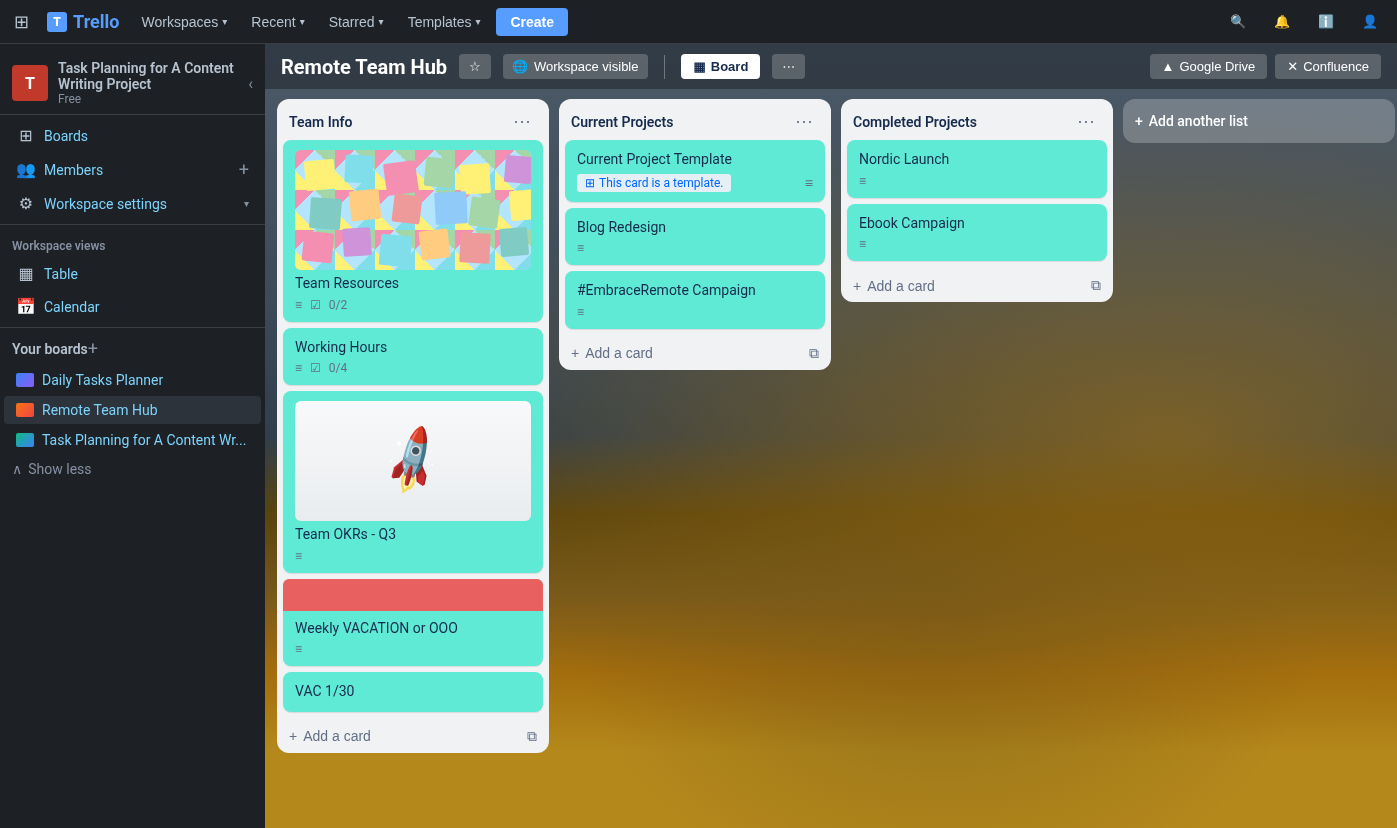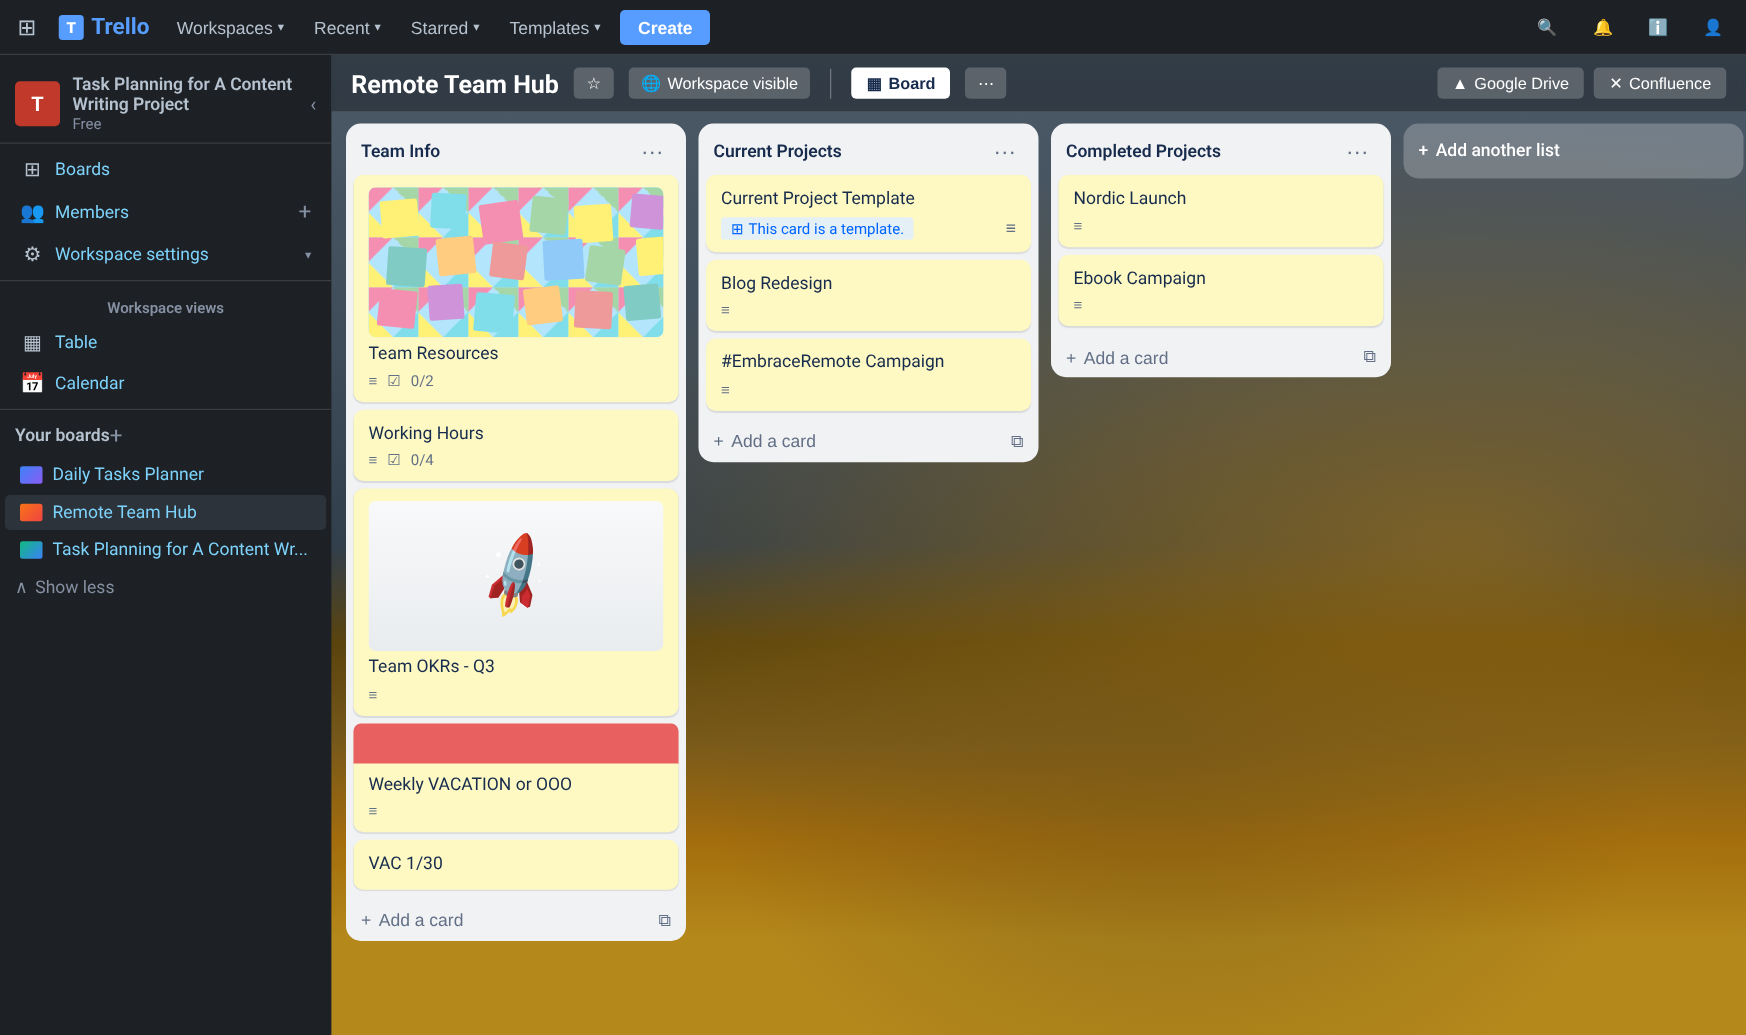--- a/index.html
+++ b/index.html
@@ -96,7 +96,7 @@
 
     
     .card {
-      background: #fef9c3; border-radius: 8px; padding: 10px 12px;
+      background: #5eead4; border-radius: 8px; padding: 10px 12px;
       margin-bottom: 6px; cursor: pointer; box-shadow: 0 1px 1px rgba(0,0,0,0.1);
     }
     .card-title { font-size: 14px; color: #172b4d; line-height: 1.4; margin-bottom: 4px; }

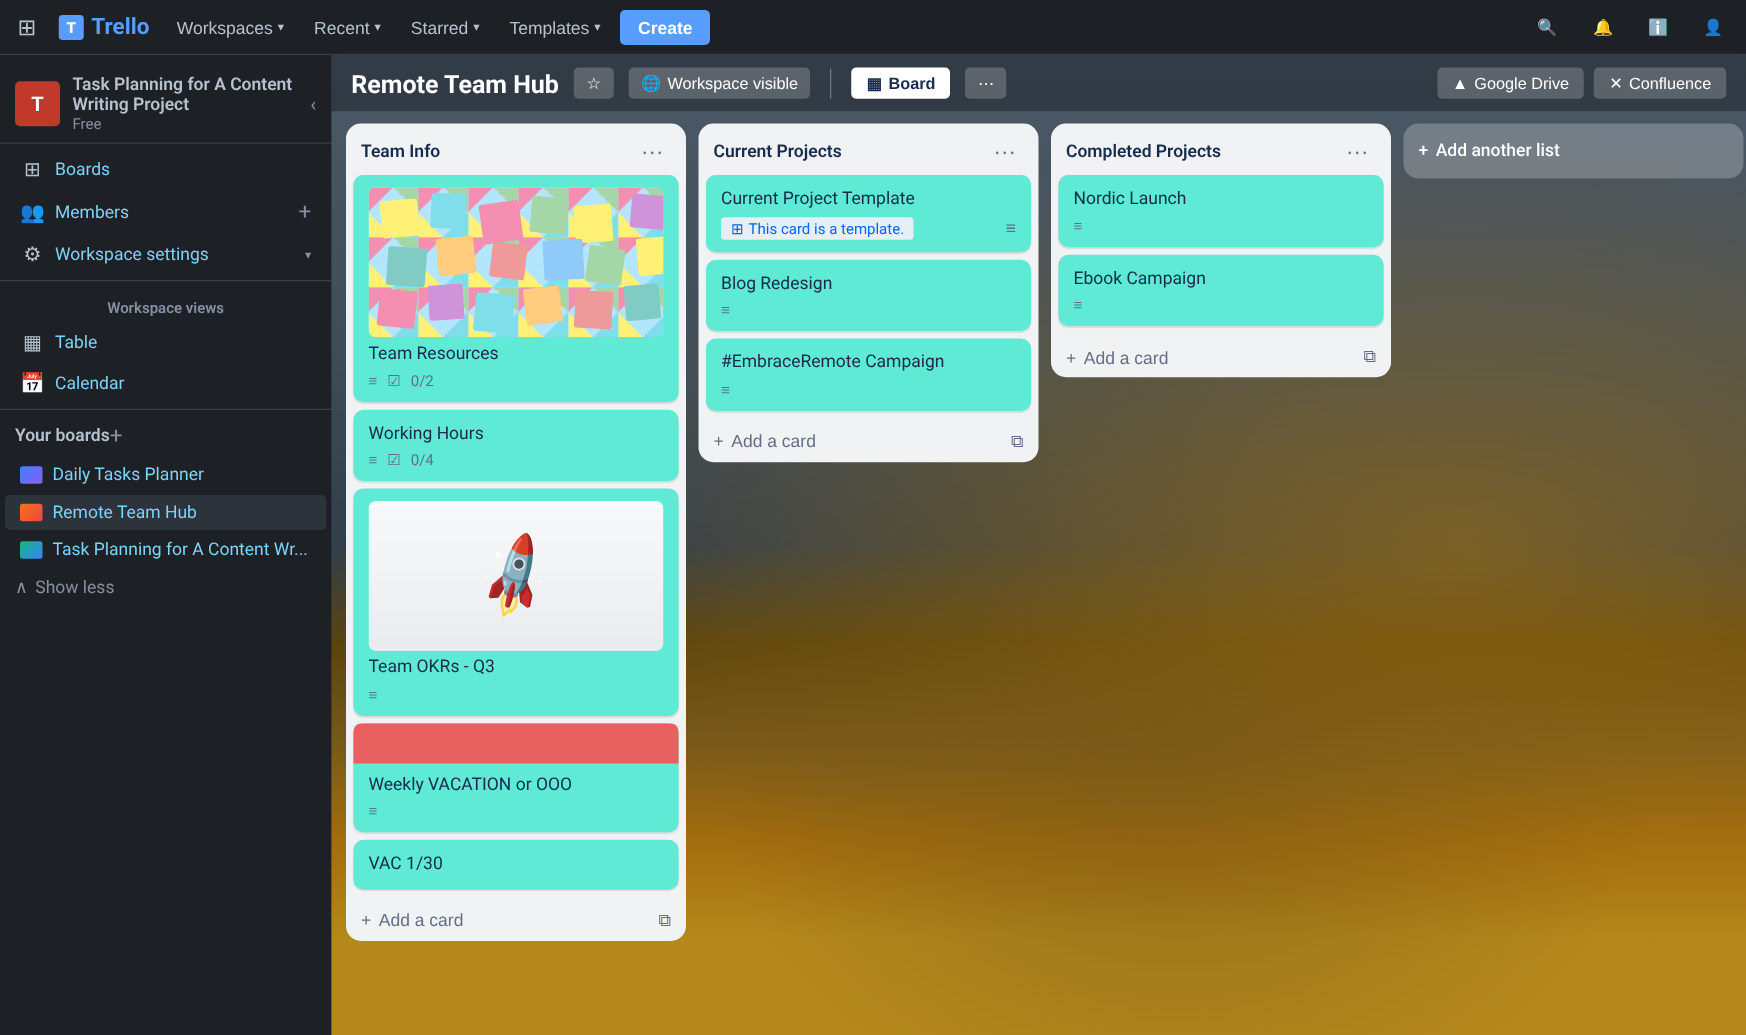--- a/index.html
+++ b/index.html
@@ -37,7 +37,7 @@
     .sidebar-item-icon { width: 20px; text-align: center; flex-shrink: 0; font-size: 16px; }
     .sidebar-item-label { font-size: 14px; color: #7dd3fc; flex: 1; }
     .sidebar-item-add { color: #8590a2; font-size: 18px; margin-left: auto; }
-    .sidebar-section-title { font-size: 12px; font-weight: 600; color: #8590a2; padding: 10px 12px 4px; text-transform: none; letter-spacing: 0; text-align: center; }
+    .sidebar-section-title { font-size: 12px; font-weight: 600; color: #8590a2; padding: 10px 12px 4px; text-transform: none; letter-spacing: 0; }
     .sidebar-board-icon { width: 18px; height: 14px; border-radius: 2px; flex-shrink: 0; background: #6b778c; }
     .sidebar-board-icon.daily { background: linear-gradient(135deg, #3b82f6 0%, #8b5cf6 100%); }
     .sidebar-board-icon.remote { background: linear-gradient(135deg, #f97316 0%, #ef4444 100%); }

